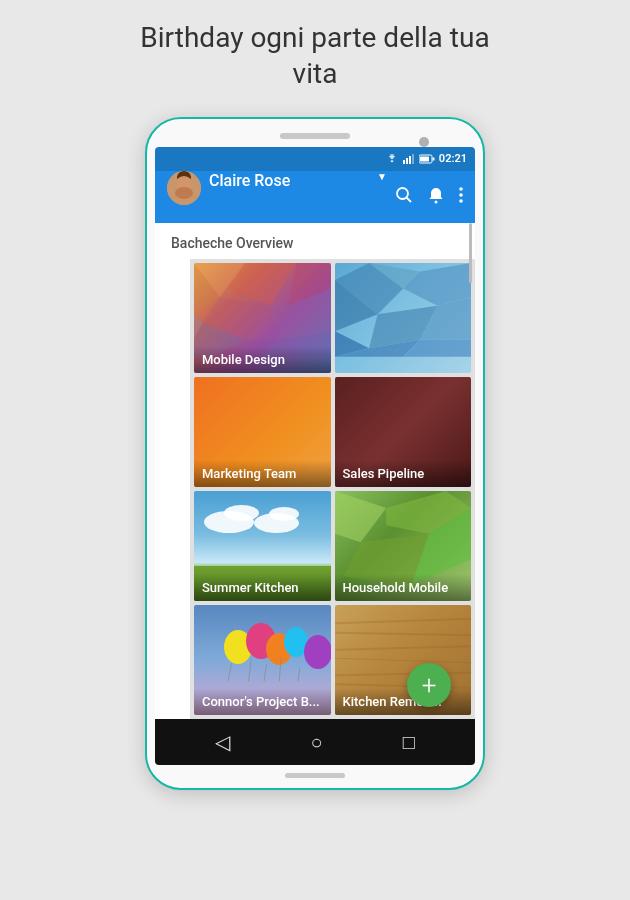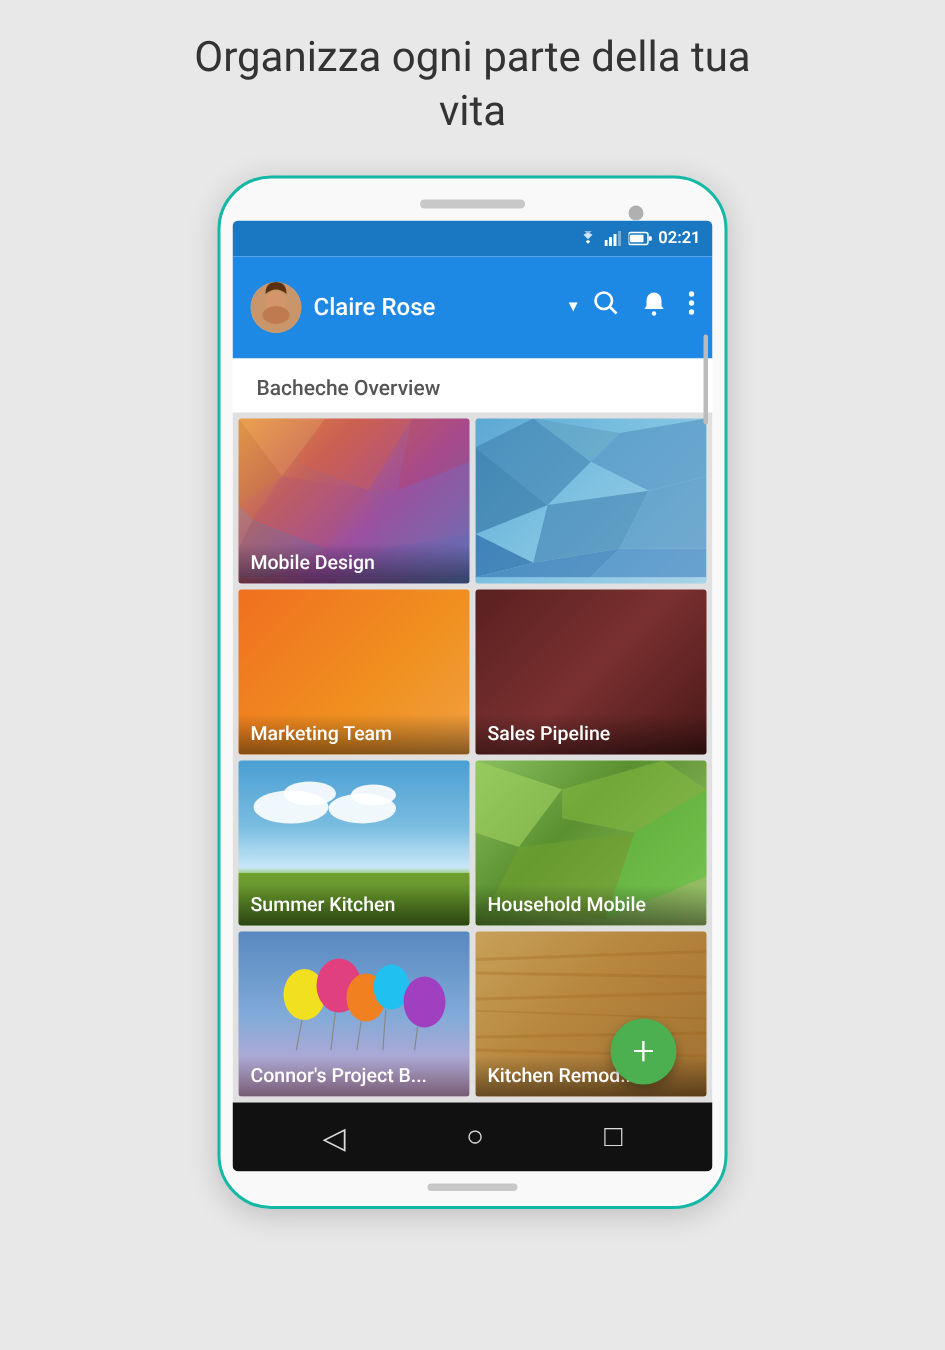--- a/index.html
+++ b/index.html
@@ -294,7 +294,7 @@
 <body>
 
 <p class="page-title">
-  <span>Organizza ogni parte della tua</span><br>
+  <span>Birthday ogni parte della tua</span><br>
   <span>vita</span>
 </p>
 

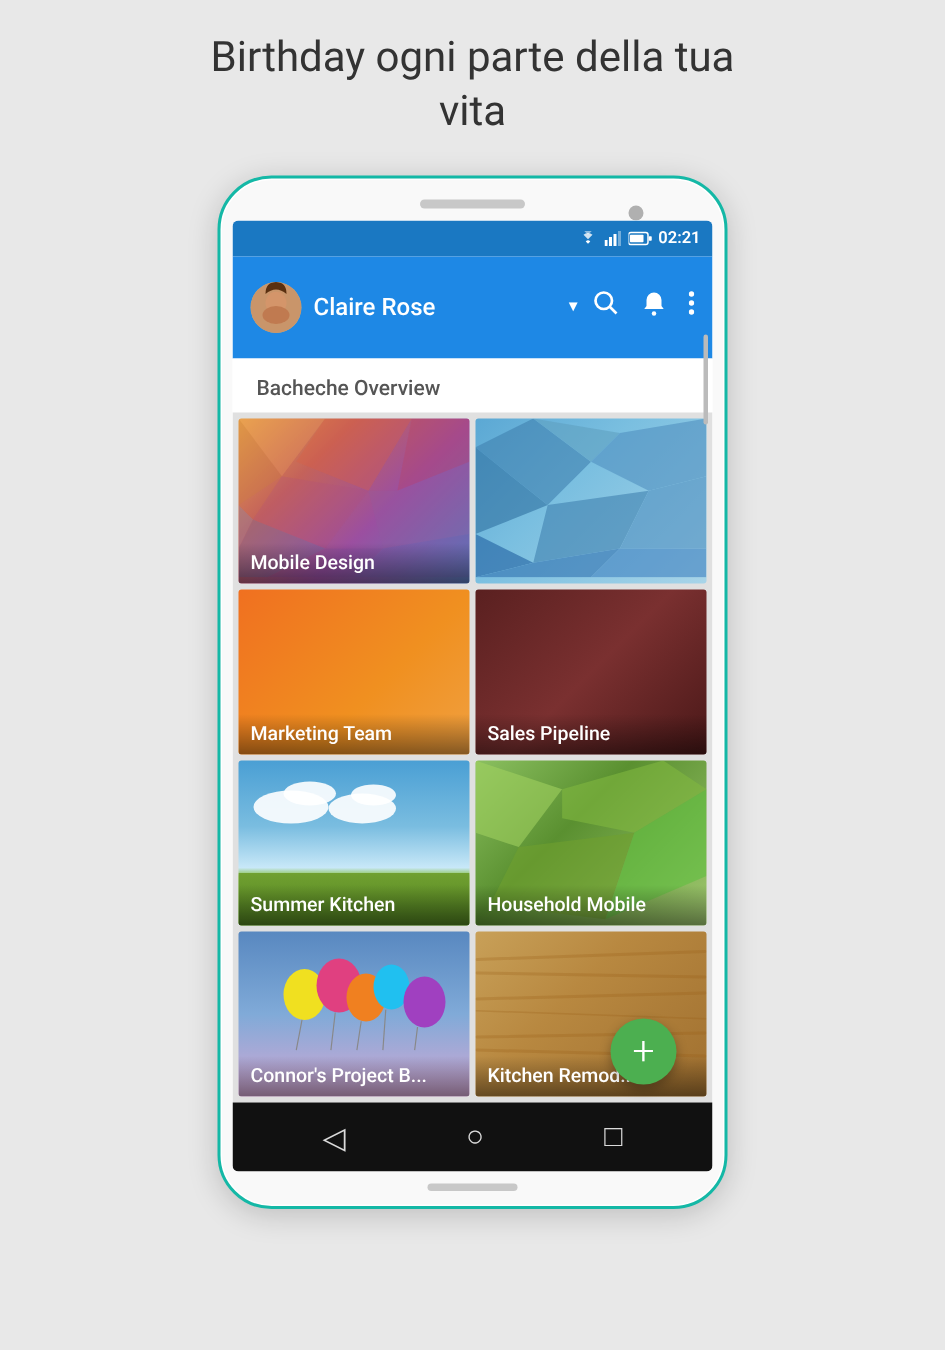--- a/index.html
+++ b/index.html
@@ -92,9 +92,8 @@
     
     .app-bar {
       background: #1e88e5;
-      height: 68px;
-      display: flex;
-      align-items: center;
+      height: 52px;
+      display: flex;
       padding: 0 12px;
       gap: 8px;
     }

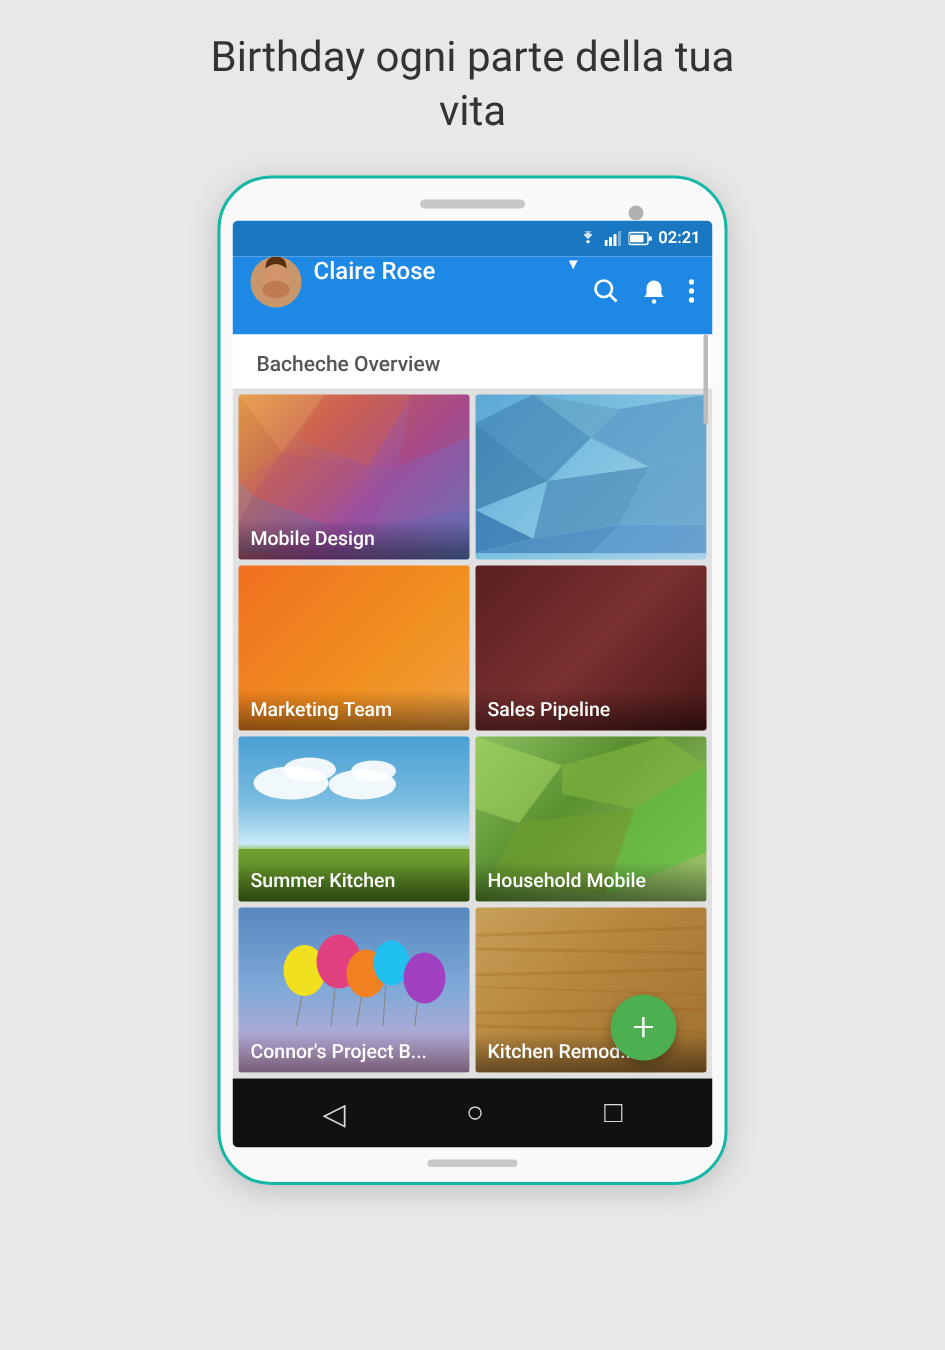--- a/index.html
+++ b/index.html
@@ -149,6 +149,7 @@
       gap: 4px;
       padding: 4px;
       background: #e0e0e0;
+      margin-left: 35px;
     }
 
     .board-card {

